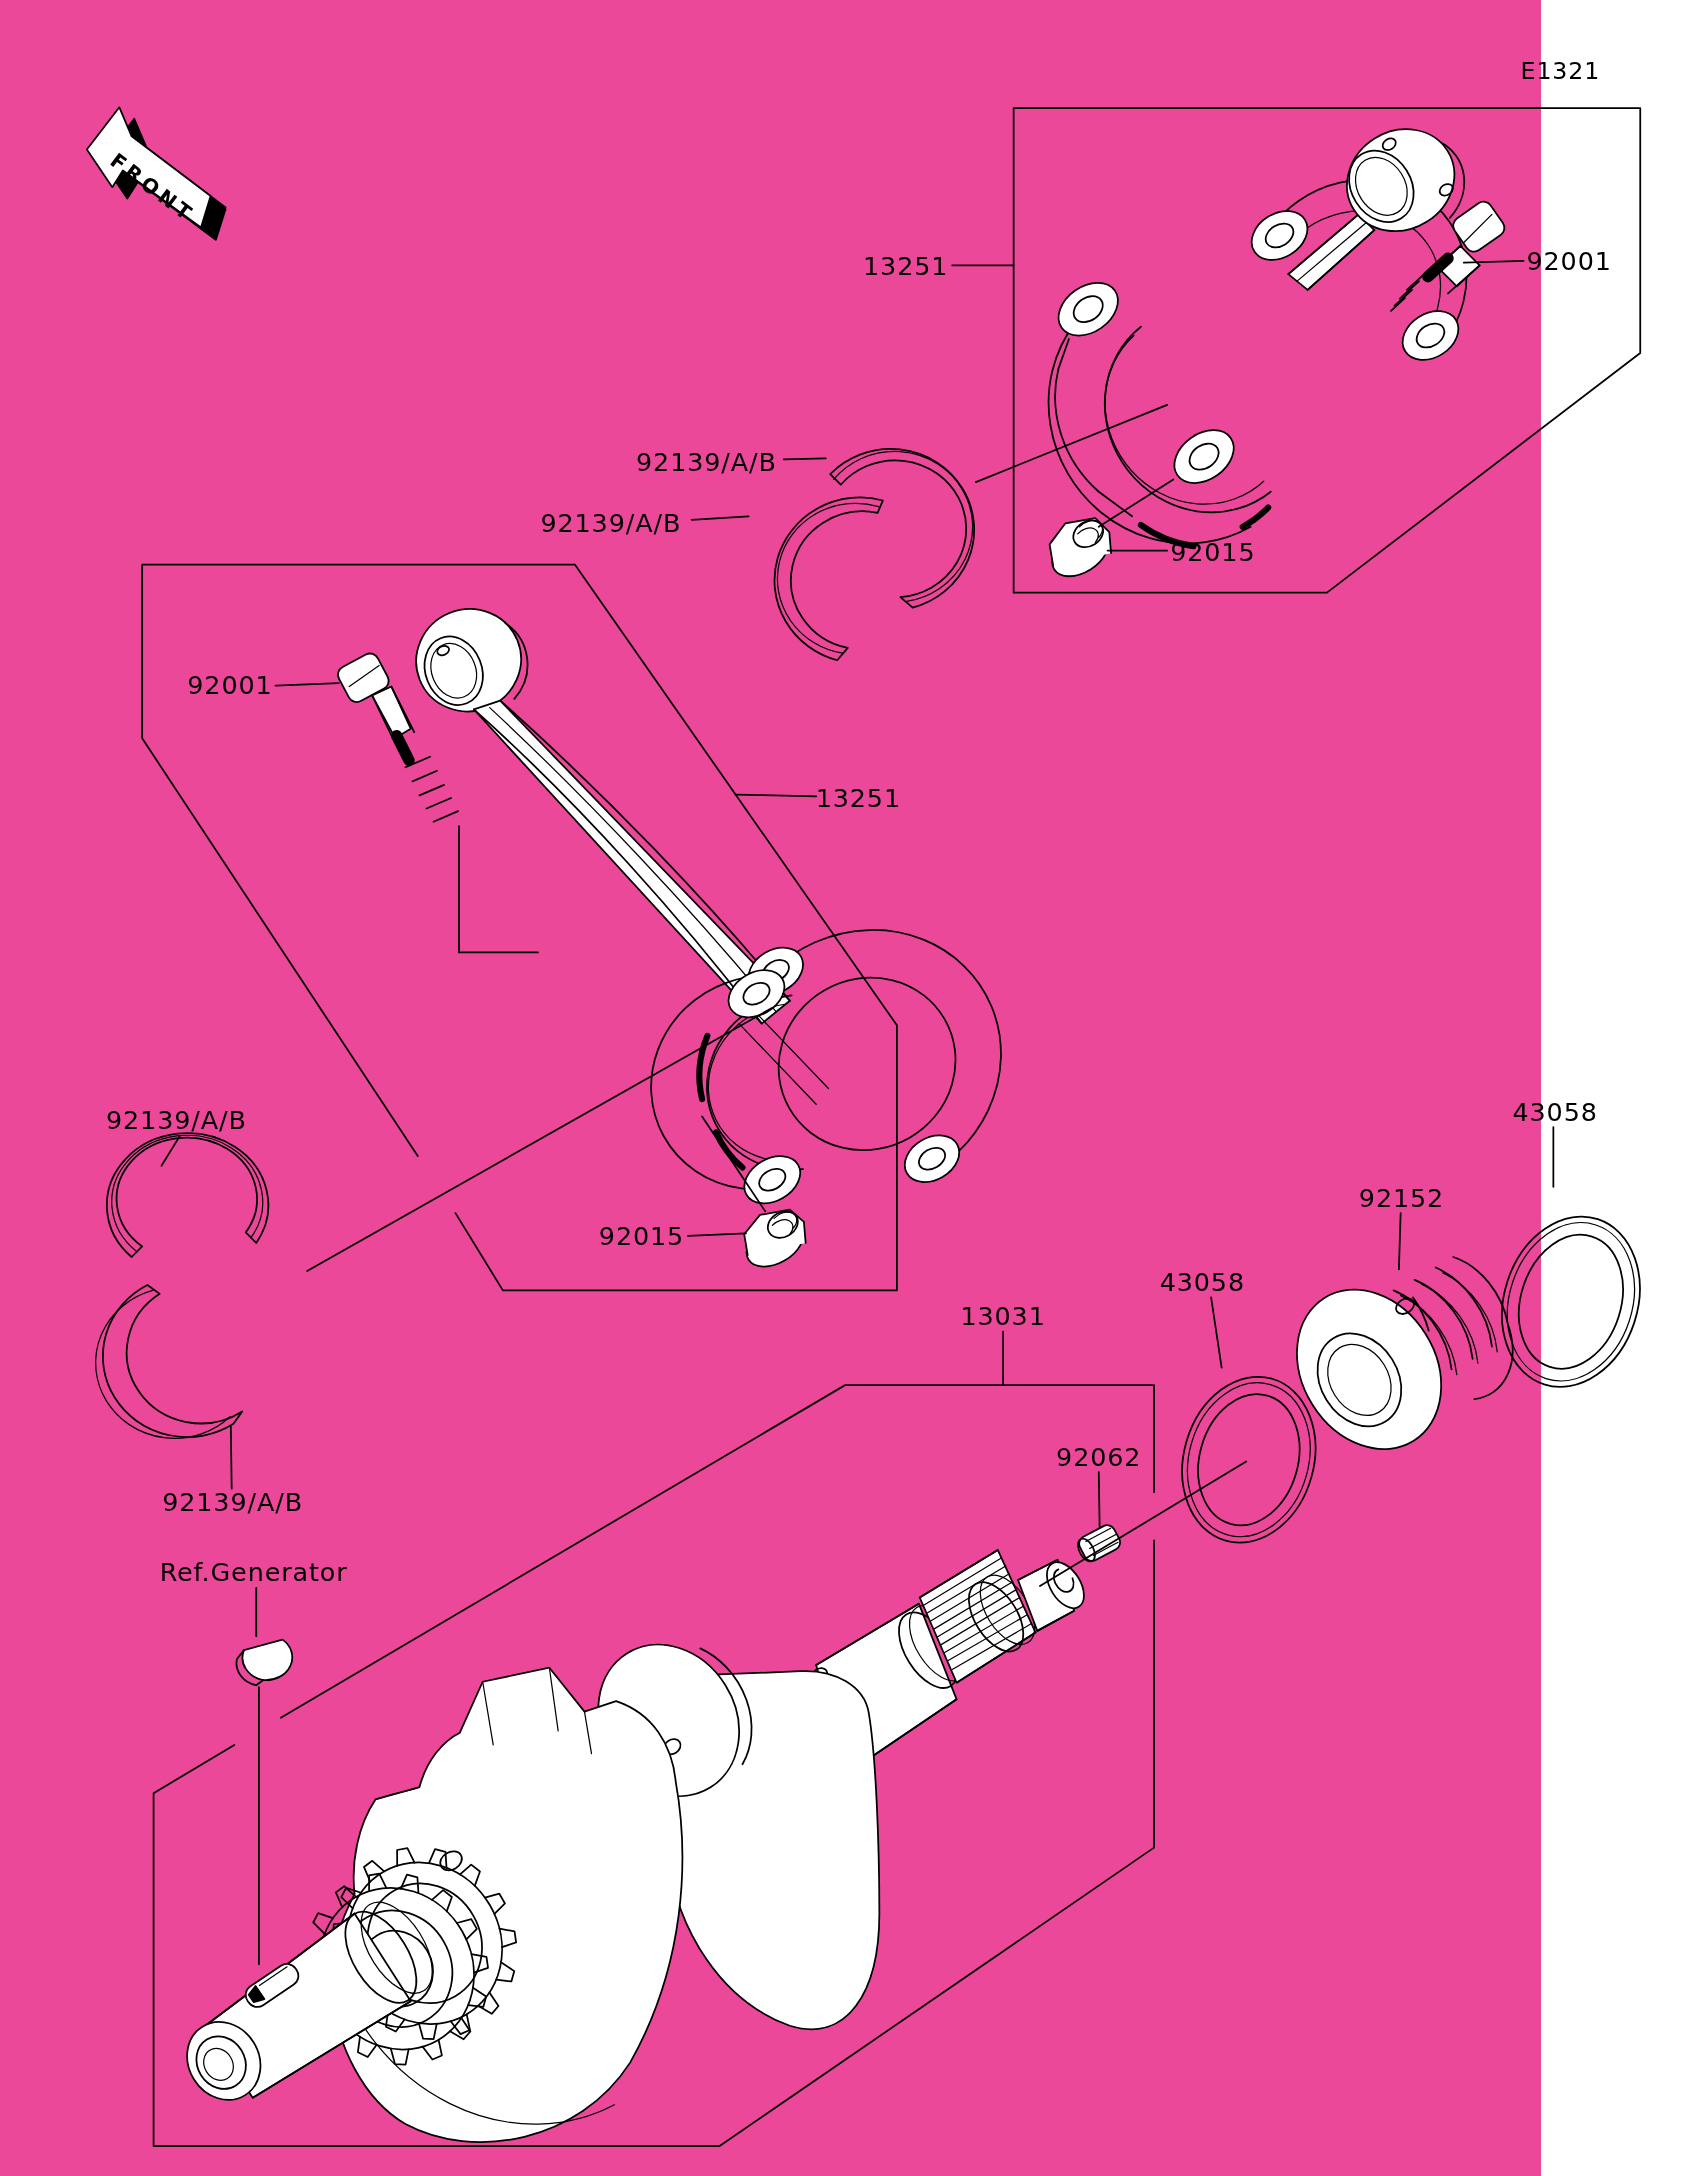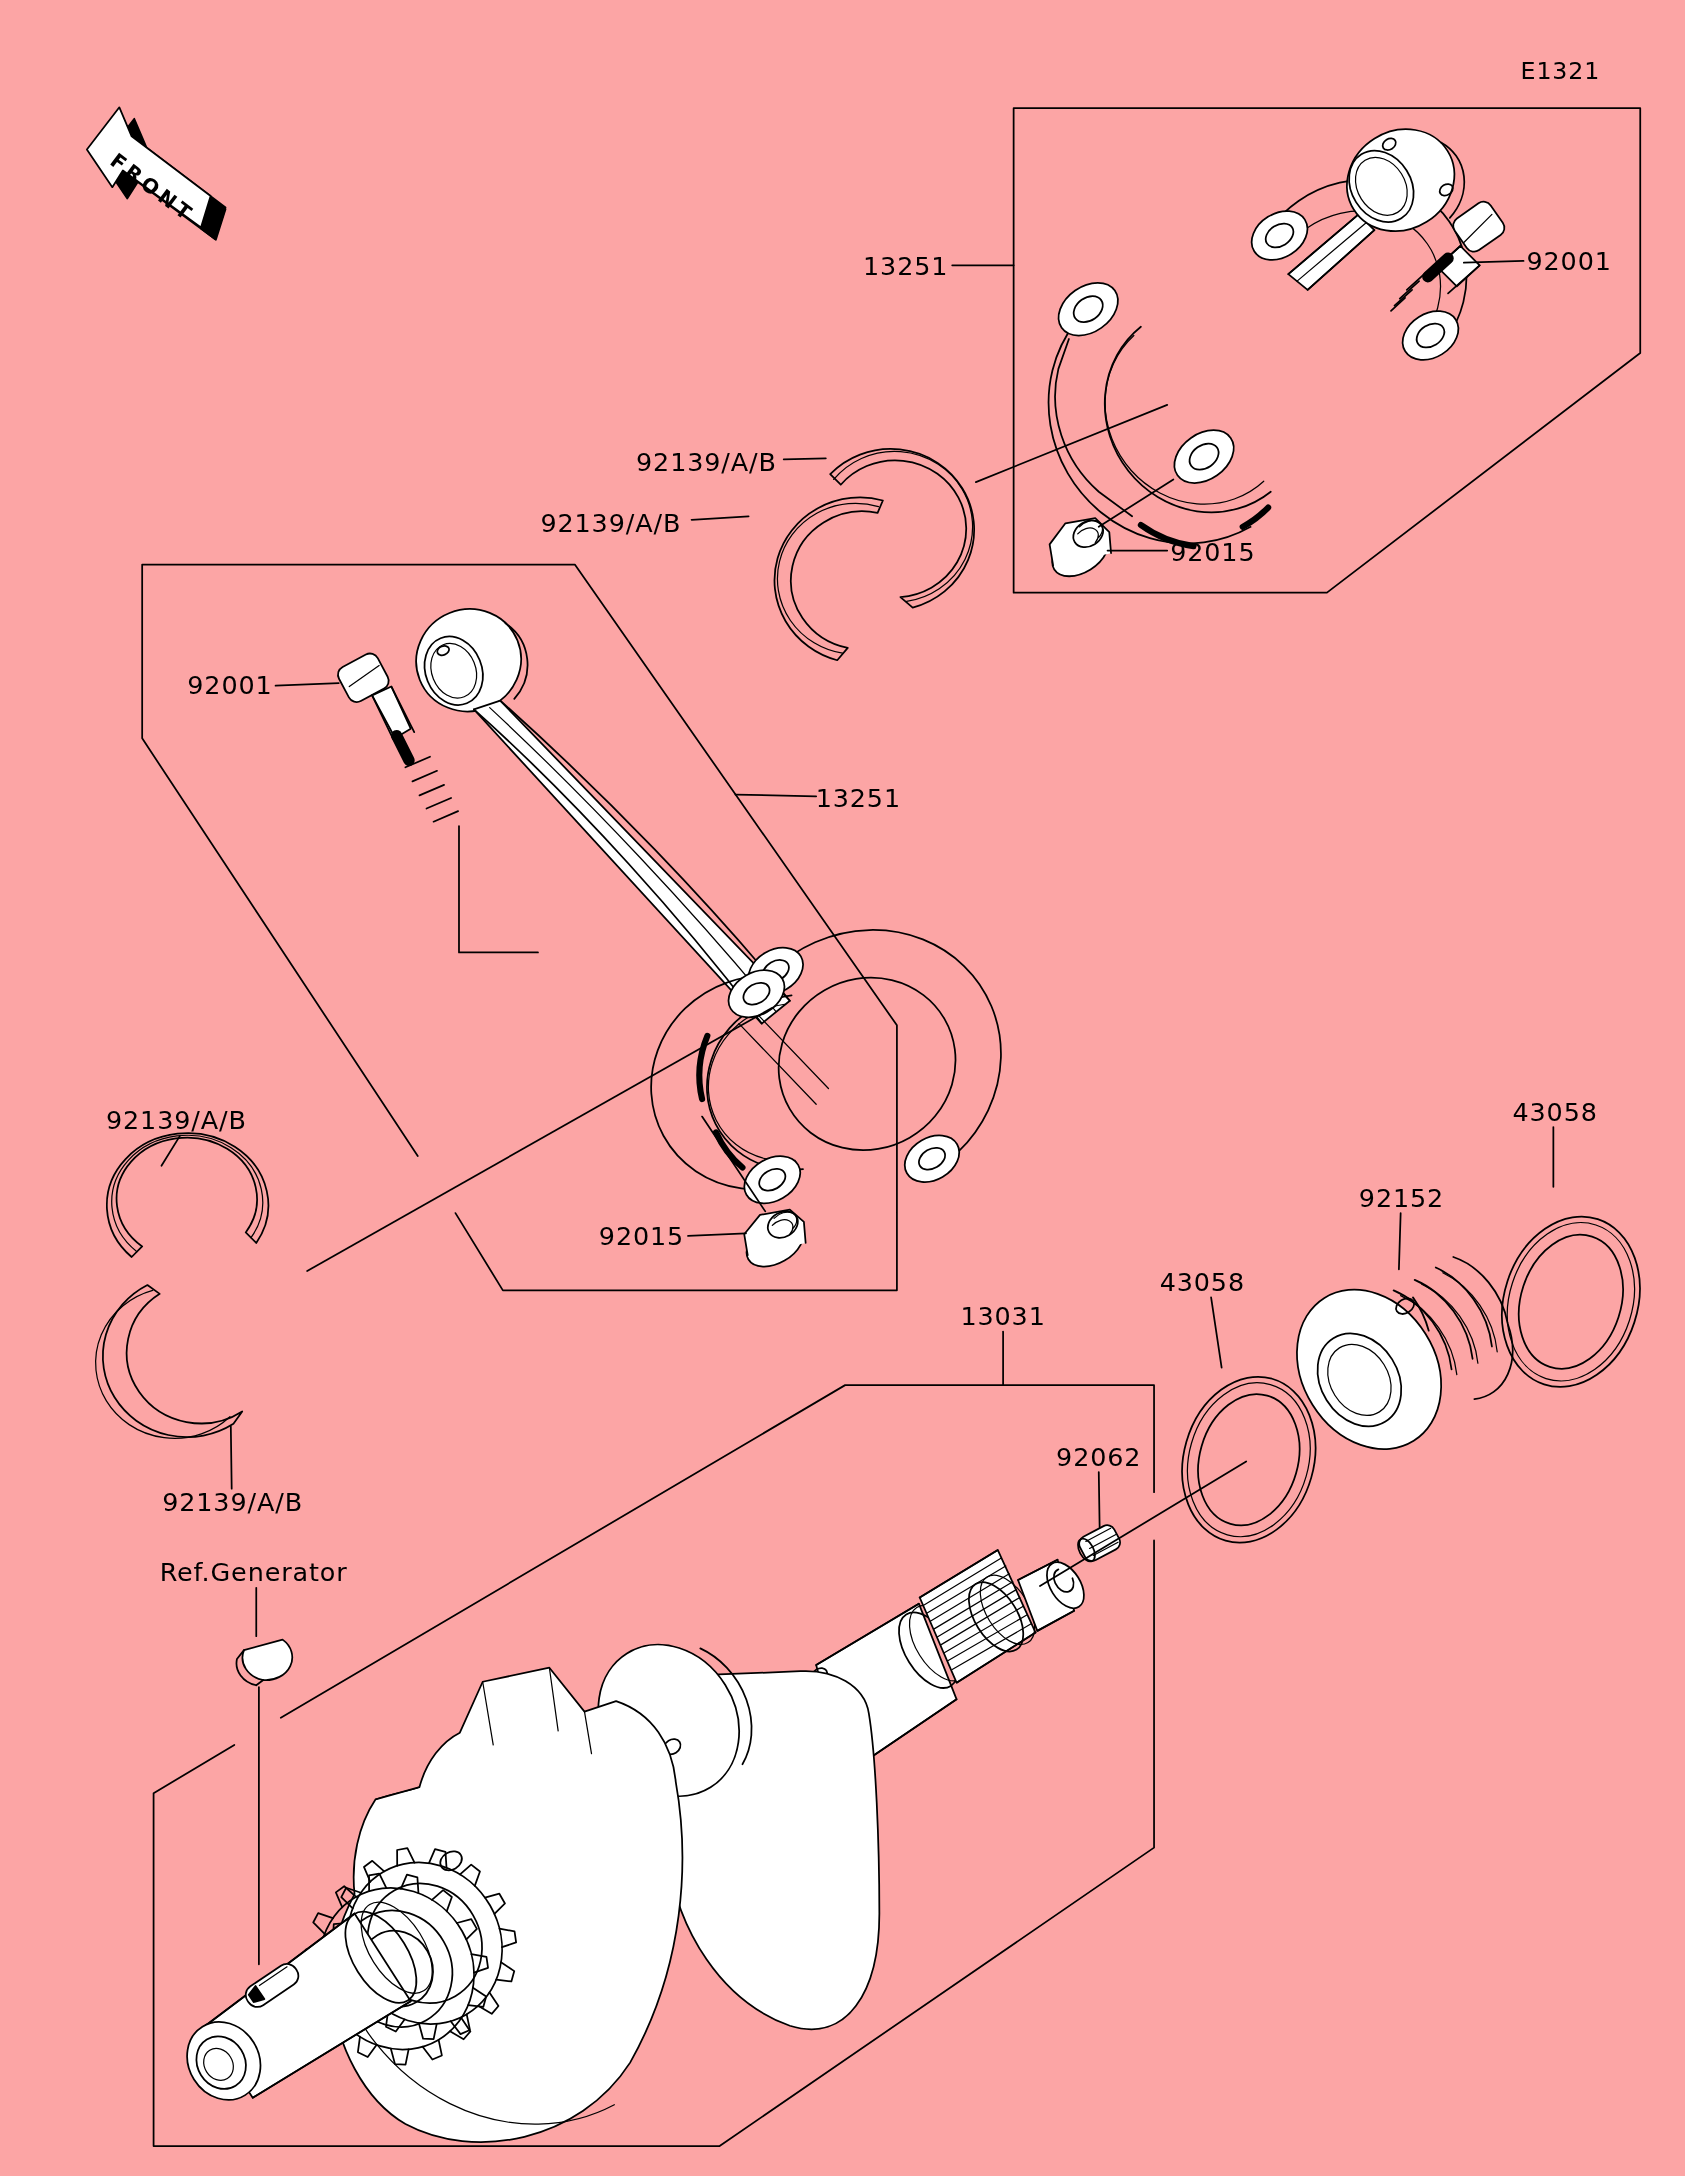--- a/index.html
+++ b/index.html
@@ -3,7 +3,7 @@
 <meta charset="utf-8">
 <style>
   html,body{margin:0;padding:0;background:#fff;}
-  #stage{width:1685px;height:2177px;position:relative;background:#fca5a5;}
+  #stage{width:1541px;height:2177px;position:relative;background:#ec4899;}
   svg{display:block;}
   .ink *{stroke:#000;fill:none;stroke-width:2;stroke-linecap:round;stroke-linejoin:round;}
   .ink .solid{fill:#fff;}

